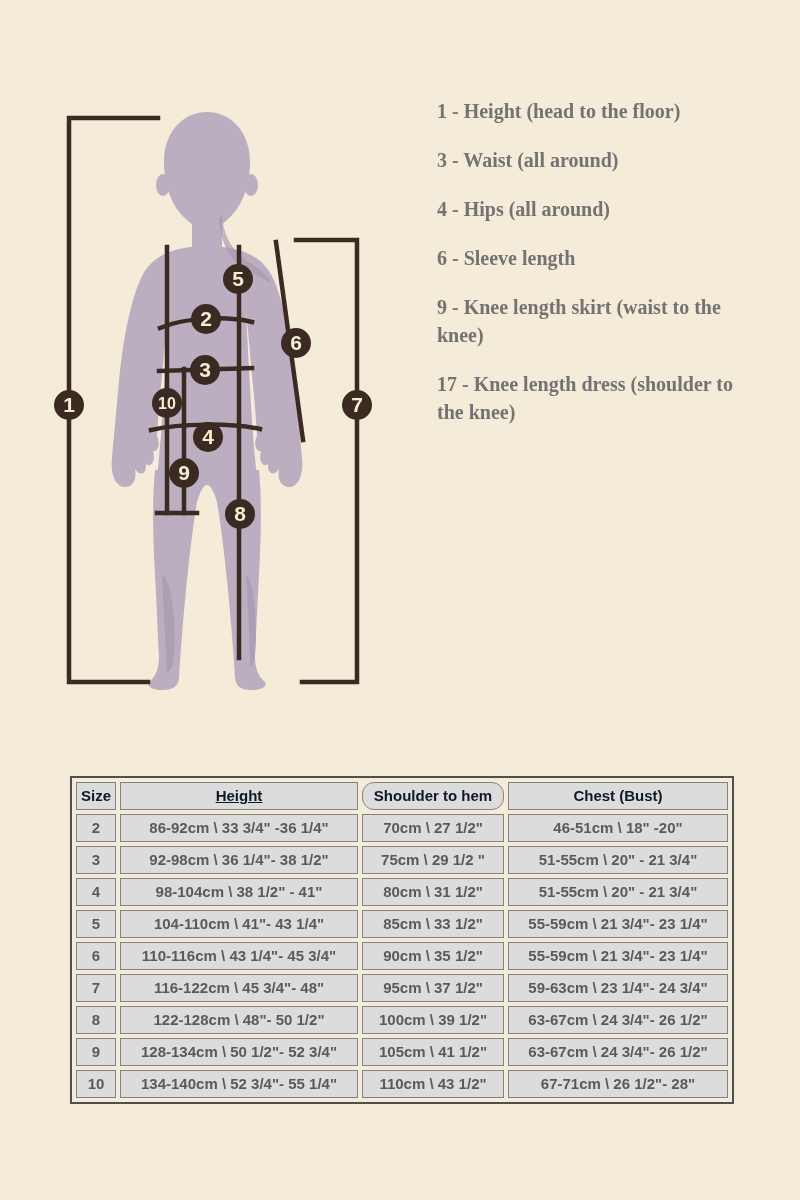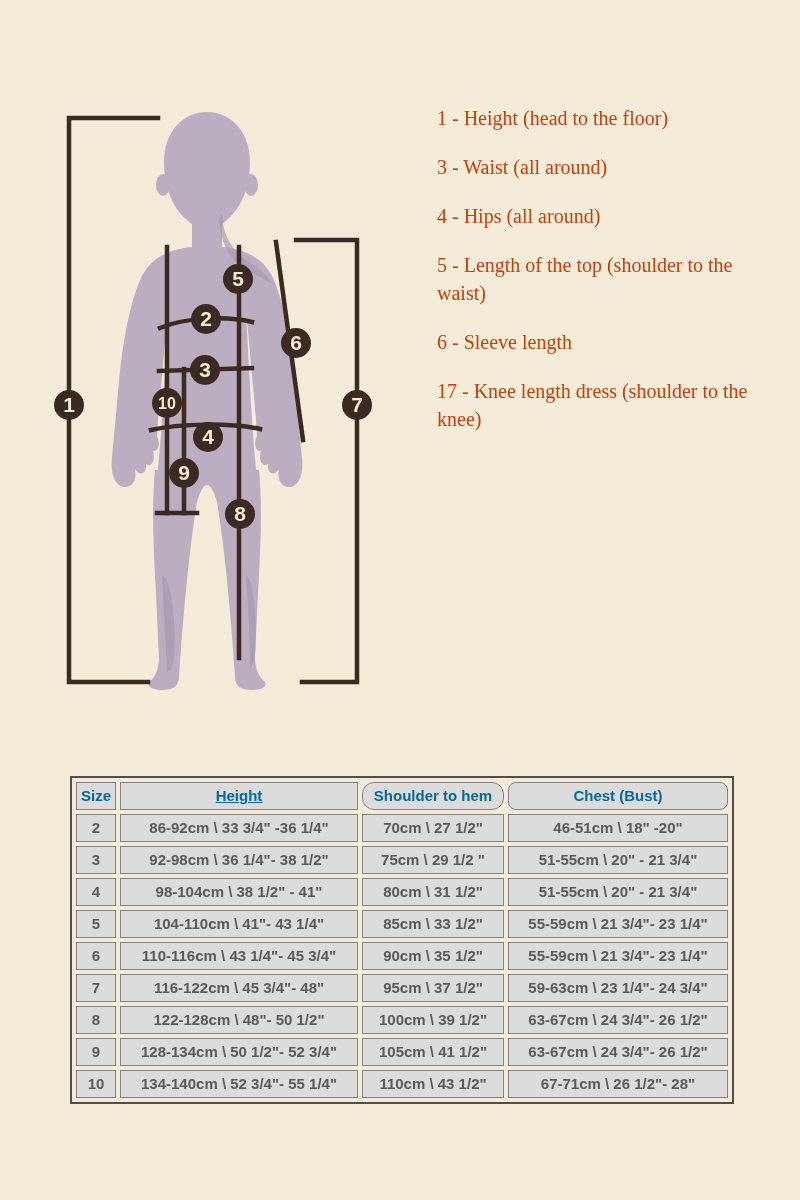--- a/index.html
+++ b/index.html
@@ -15,9 +15,10 @@
   }
   .marker-num.small { font-size:16px; }
   .legend {
-    position:absolute; left:437px; top:104px; width:312px;
+    position:absolute; left:437px; top:97px; width:312px;
     font-family:"Liberation Serif",serif; font-size:20px; line-height:28px;
-    color:#c2410c;
+    color:#737373;
+    font-weight:bold;
   }
   .legend-item { margin-bottom:21px; }
   table.size-table {

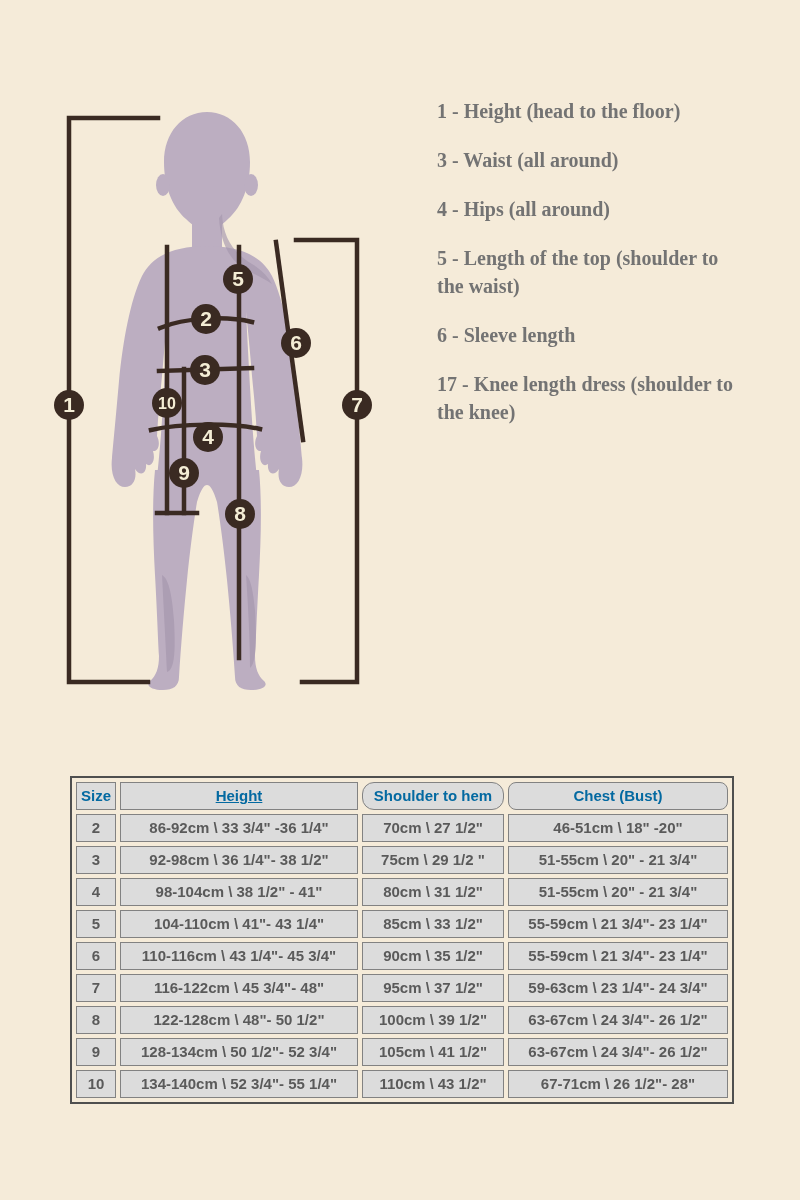--- a/index.html
+++ b/index.html
@@ -113,7 +113,6 @@
     <div class="legend-item">1 - Height (head to the floor)</div>
     <div class="legend-item">3 - Waist (all around)</div>
     <div class="legend-item">4 - Hips (all around)</div>
-    <div class="legend-item">5 - Length of the top (shoulder to the waist)</div>
     <div class="legend-item">6 - Sleeve length</div>
     <div class="legend-item">17 - Knee length dress (shoulder to the knee)</div>
   </div>

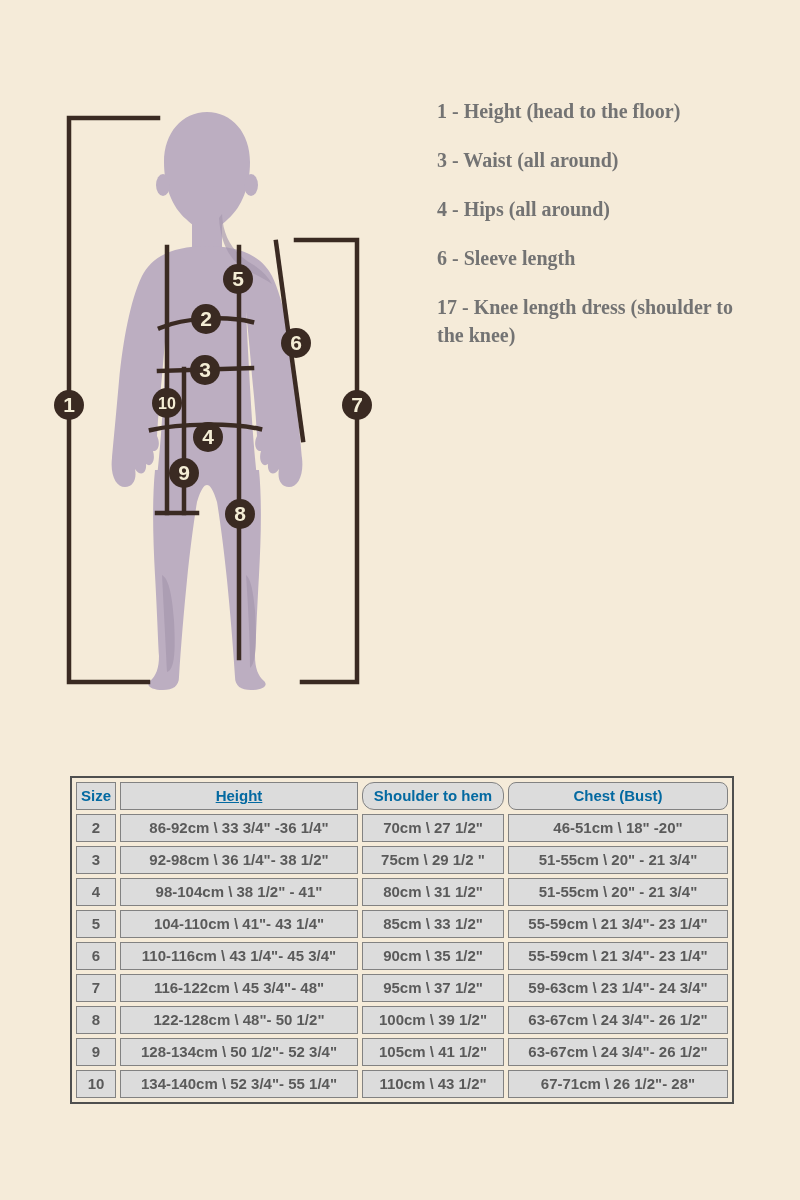--- a/index.html
+++ b/index.html
@@ -114,6 +114,7 @@
     <div class="legend-item">3 - Waist (all around)</div>
     <div class="legend-item">4 - Hips (all around)</div>
     <div class="legend-item">6 - Sleeve length</div>
+    <div class="legend-item">9 - Knee length skirt (waist to the knee)</div>
     <div class="legend-item">17 - Knee length dress (shoulder to the knee)</div>
   </div>
 

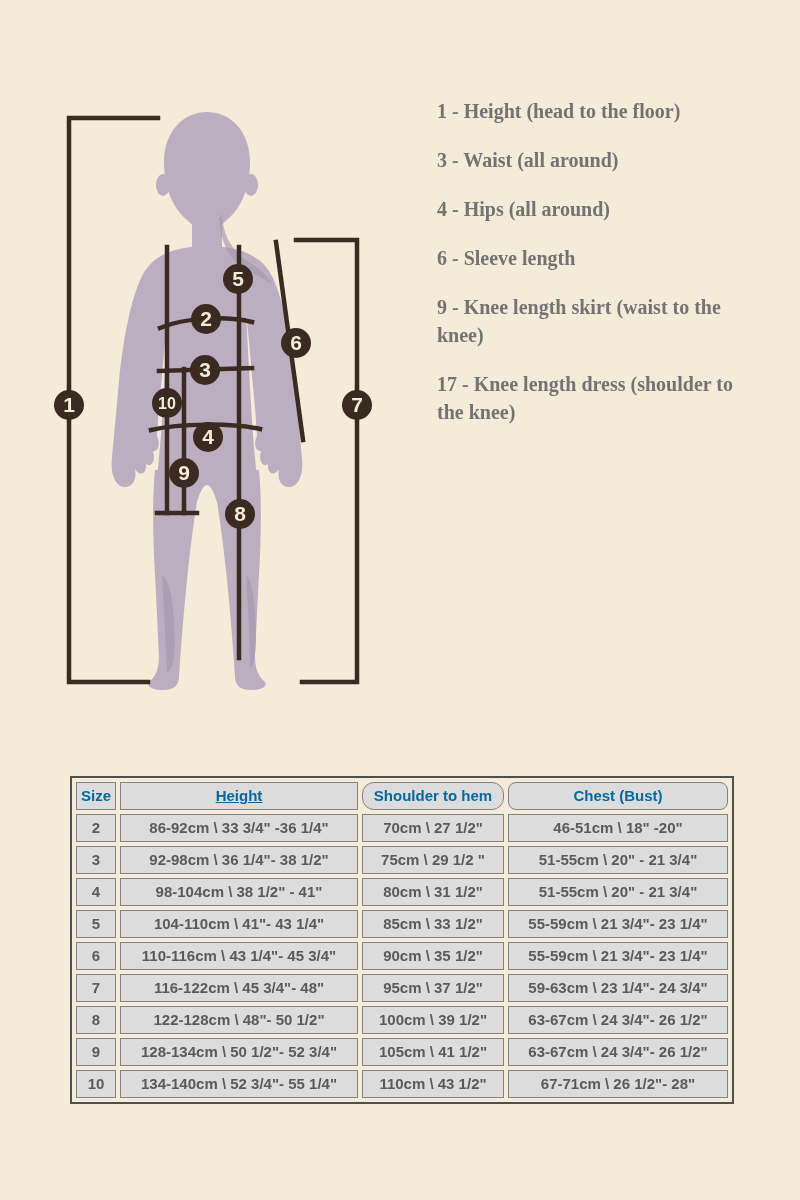--- a/index.html
+++ b/index.html
@@ -34,7 +34,7 @@
     font-weight:bold; font-size:15px; line-height:16px;
     padding:5px 3px; white-space:nowrap;
   }
-  table.size-table th { color:#0369a1; }
+  table.size-table th { color:#0f172a; }
   table.size-table td { color:#5a5a5a; }
   .col-size{width:32px;} .col-height{width:230px;text-decoration:underline;}
   .col-shoulder{width:134px;border-radius:12px;} .col-chest{width:212px;border-radius:8px;}

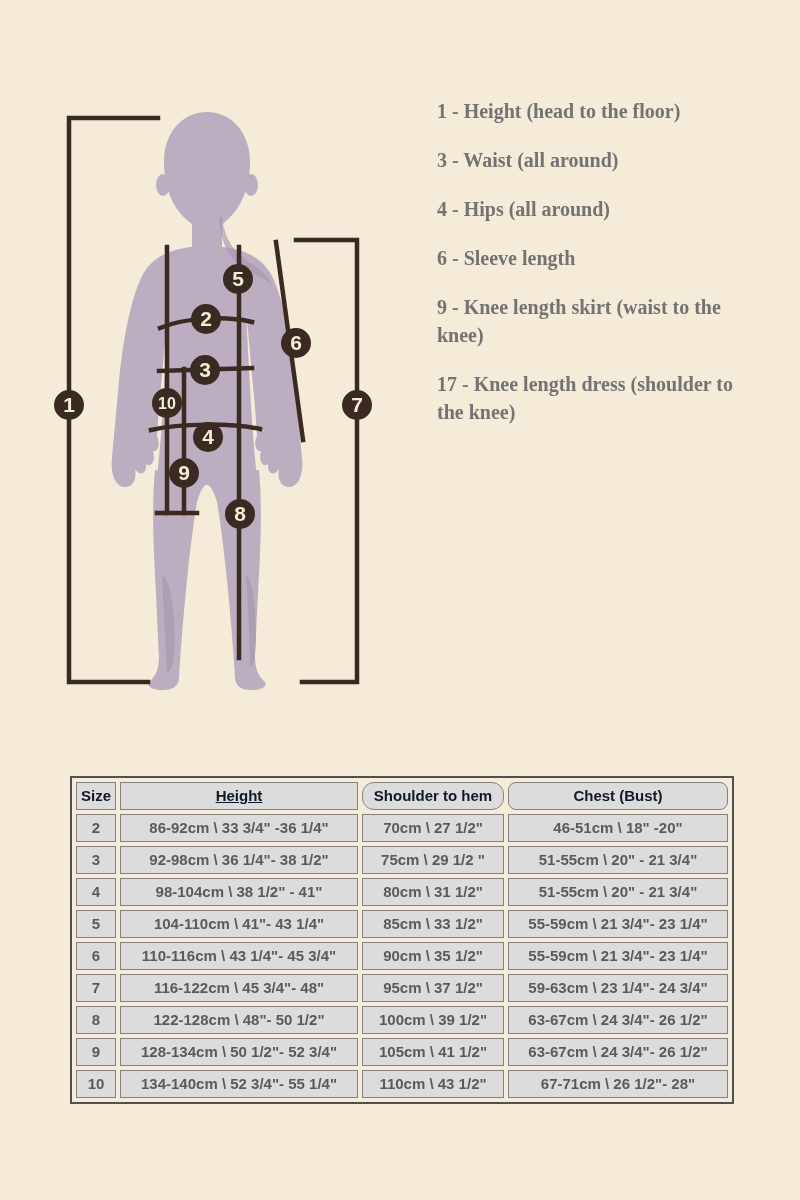--- a/index.html
+++ b/index.html
@@ -37,7 +37,7 @@
   table.size-table th { color:#0f172a; }
   table.size-table td { color:#5a5a5a; }
   .col-size{width:32px;} .col-height{width:230px;text-decoration:underline;}
-  .col-shoulder{width:134px;border-radius:12px;} .col-chest{width:212px;border-radius:8px;}
+  .col-shoulder{width:134px;border-radius:12px;} .col-chest{width:212px;}
 </style>
 </head>
 <body>

